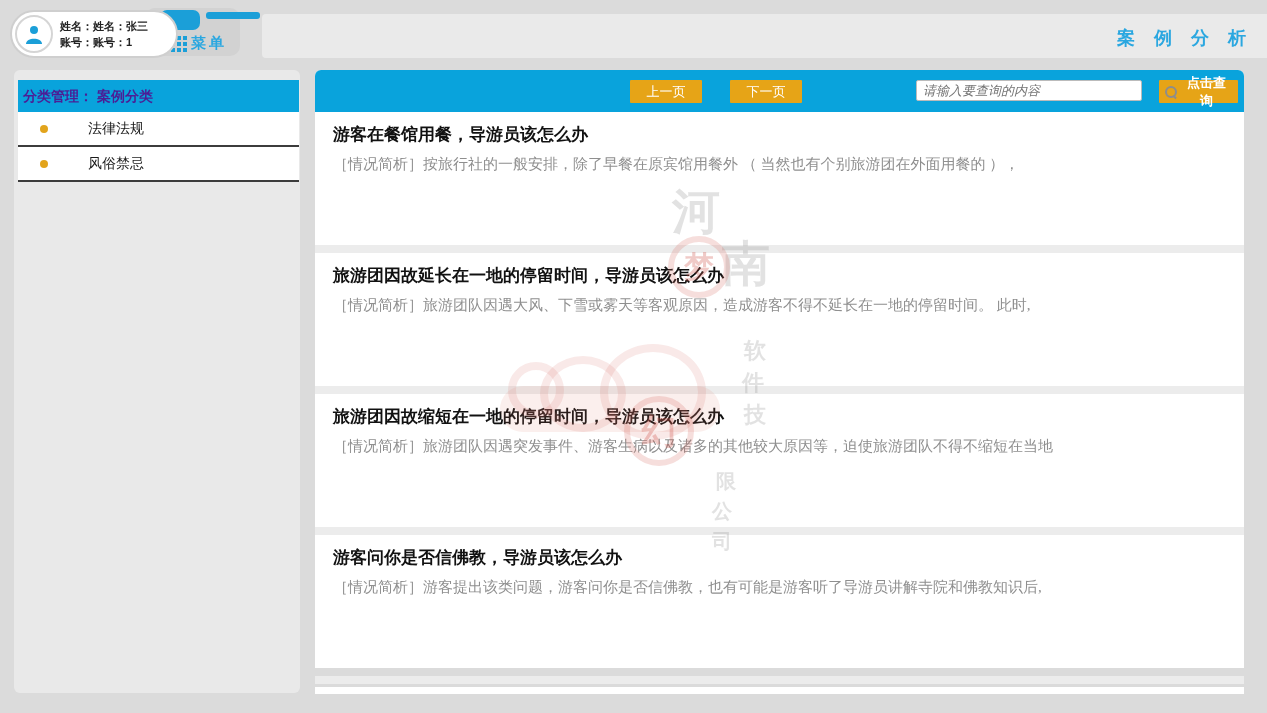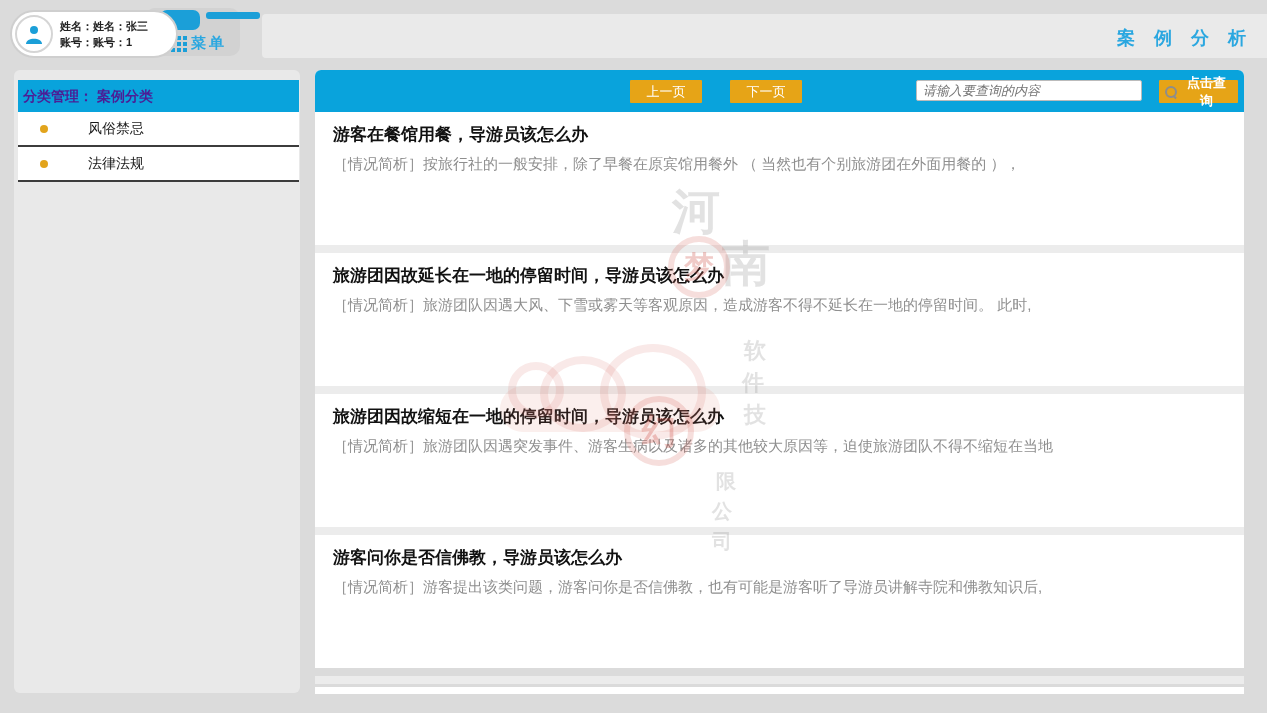--- a/index.html
+++ b/index.html
@@ -104,11 +104,11 @@
     <div class="sidebar-list" id="sidebar-list">
         <div class="cat-row">
           <span class="cat-bullet"></span>
-          <span class="cat-label">风俗禁忌</span>
+          <span class="cat-label">法律法规</span>
         </div>
         <div class="cat-row">
           <span class="cat-bullet"></span>
-          <span class="cat-label">法律法规</span>
+          <span class="cat-label">风俗禁忌</span>
         </div>
       </div>
   </aside>

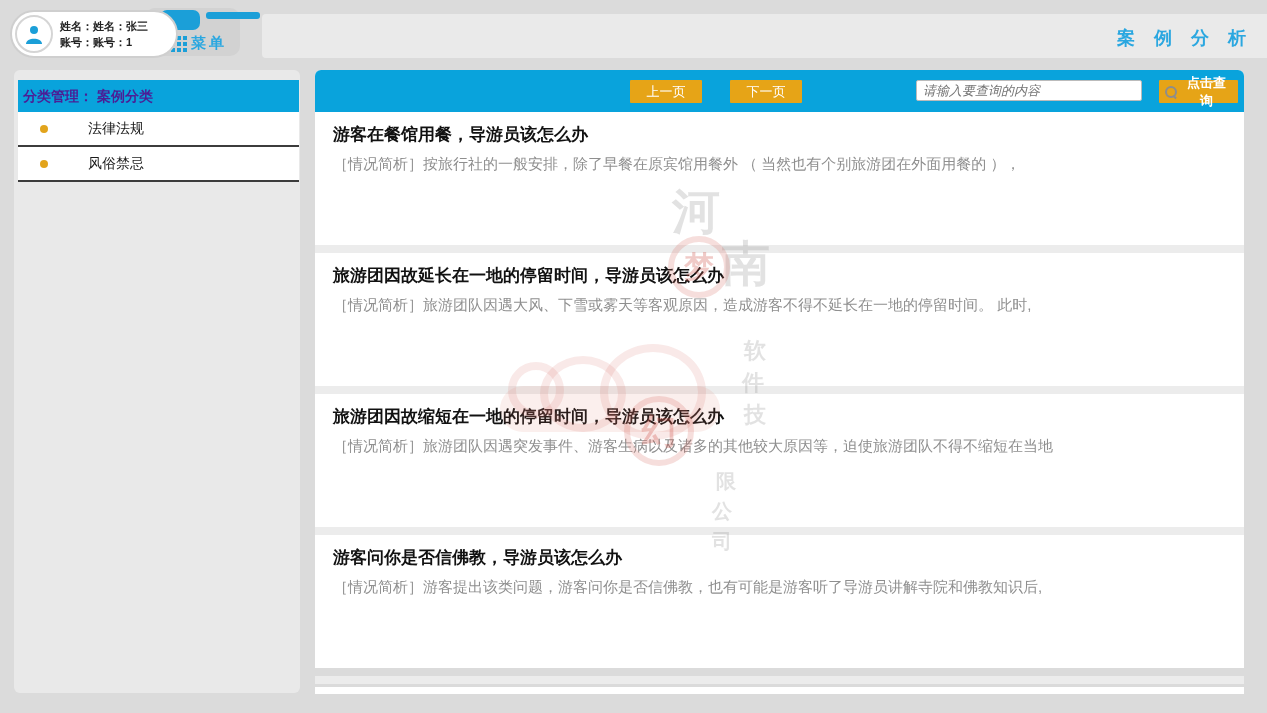--- a/index.html
+++ b/index.html
@@ -46,7 +46,7 @@
   .case-list{position:absolute;left:0;top:42px;width:100%;}
   .case-item{background:#fff;height:133px;padding:10px 20px 0 18px;box-sizing:border-box;cursor:pointer;}
   .case-title{font-size:17px;font-weight:bold;color:#111;line-height:26px;}
-  .case-summary{margin-top:5px;font-size:15px;color:#8f8f8f;line-height:22px;}
+  .case-summary{margin-top:5px;font-size:15px;color:#8f8f8f;line-height:22px;font-family:Liberation Serif, serif;}
   .case-divider{height:8px;background:#ececec;}
 
   .partial-row{position:absolute;left:315px;top:676px;width:929px;height:8px;background:#ececec;}

